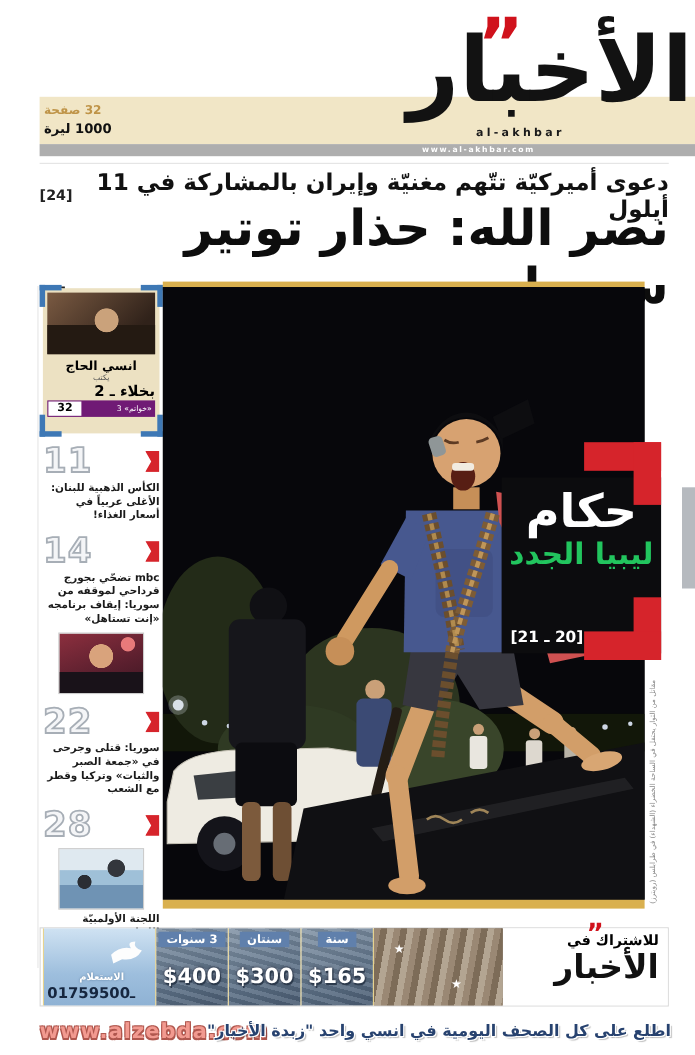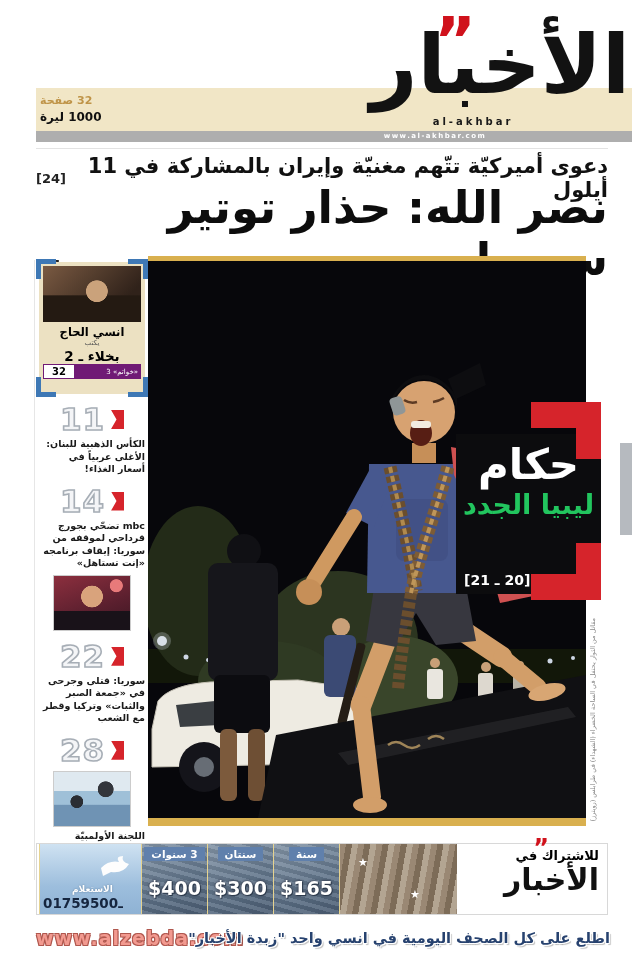--- a/index.html
+++ b/index.html
@@ -50,7 +50,7 @@
       linear-gradient(135deg,#7a5a42,#30221a 75%);}
   .writer-name{font-size:11.5px;font-weight:bold;text-align:center;direction:rtl;margin-top:3px;}
   .writer-verb{font-size:7px;color:#555;text-align:center;direction:rtl;}
-  .writer-work{font-size:13.5px;font-weight:bold;text-align:center;direction:rtl;margin-top:1px;}
+  .writer-work{font-size:13.5px;font-weight:bold;text-align:right;direction:rtl;margin-top:1px;}
   .wfoot{height:15px;background:#701a75;display:flex;align-items:center;margin-top:0;}
   .wpage{background:#fff;color:#000;font-size:10px;font-weight:bold;width:30px;height:13px;
          line-height:13px;text-align:center;margin:1px;}

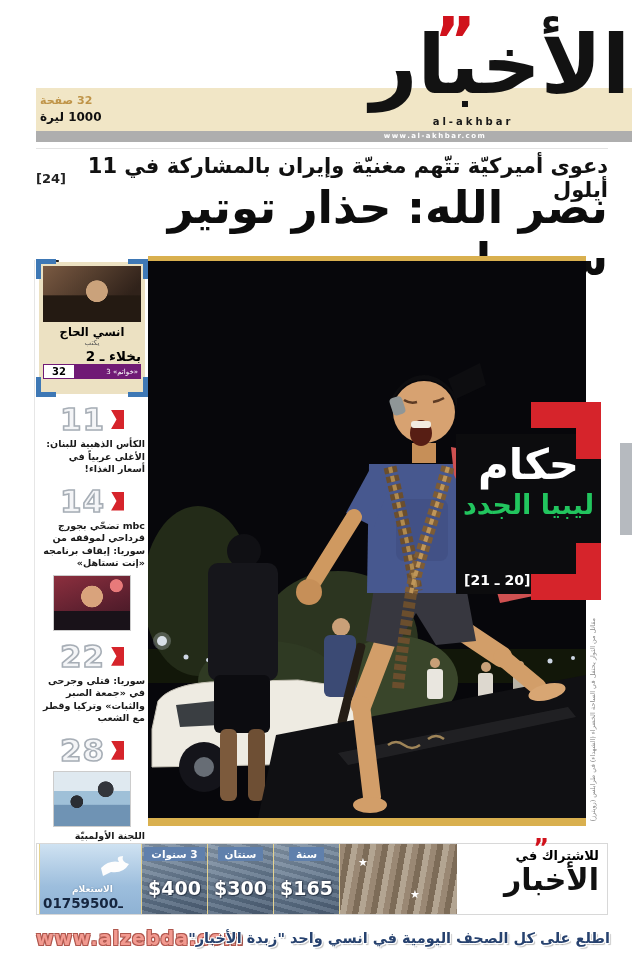--- a/index.html
+++ b/index.html
@@ -57,7 +57,7 @@
   .wseries{flex:1;color:#fff;font-size:7px;text-align:right;direction:rtl;padding:0 3px;}
 
   .side-item{margin:10px 2px 0 4px;}
-  .num-row{display:flex;justify-content:center;align-items:center;gap:6px;}
+  .num-row{display:flex;justify-content:space-between;align-items:center;gap:6px;}
   .num{font-size:31px;font-weight:bold;line-height:1;letter-spacing:1px;
        color:#f4f5f7;-webkit-text-stroke:1.6px #a7aeb6;text-shadow:0 0 1px #a7aeb6;}
   .marker{width:13px;height:19px;background:#d6242b;

